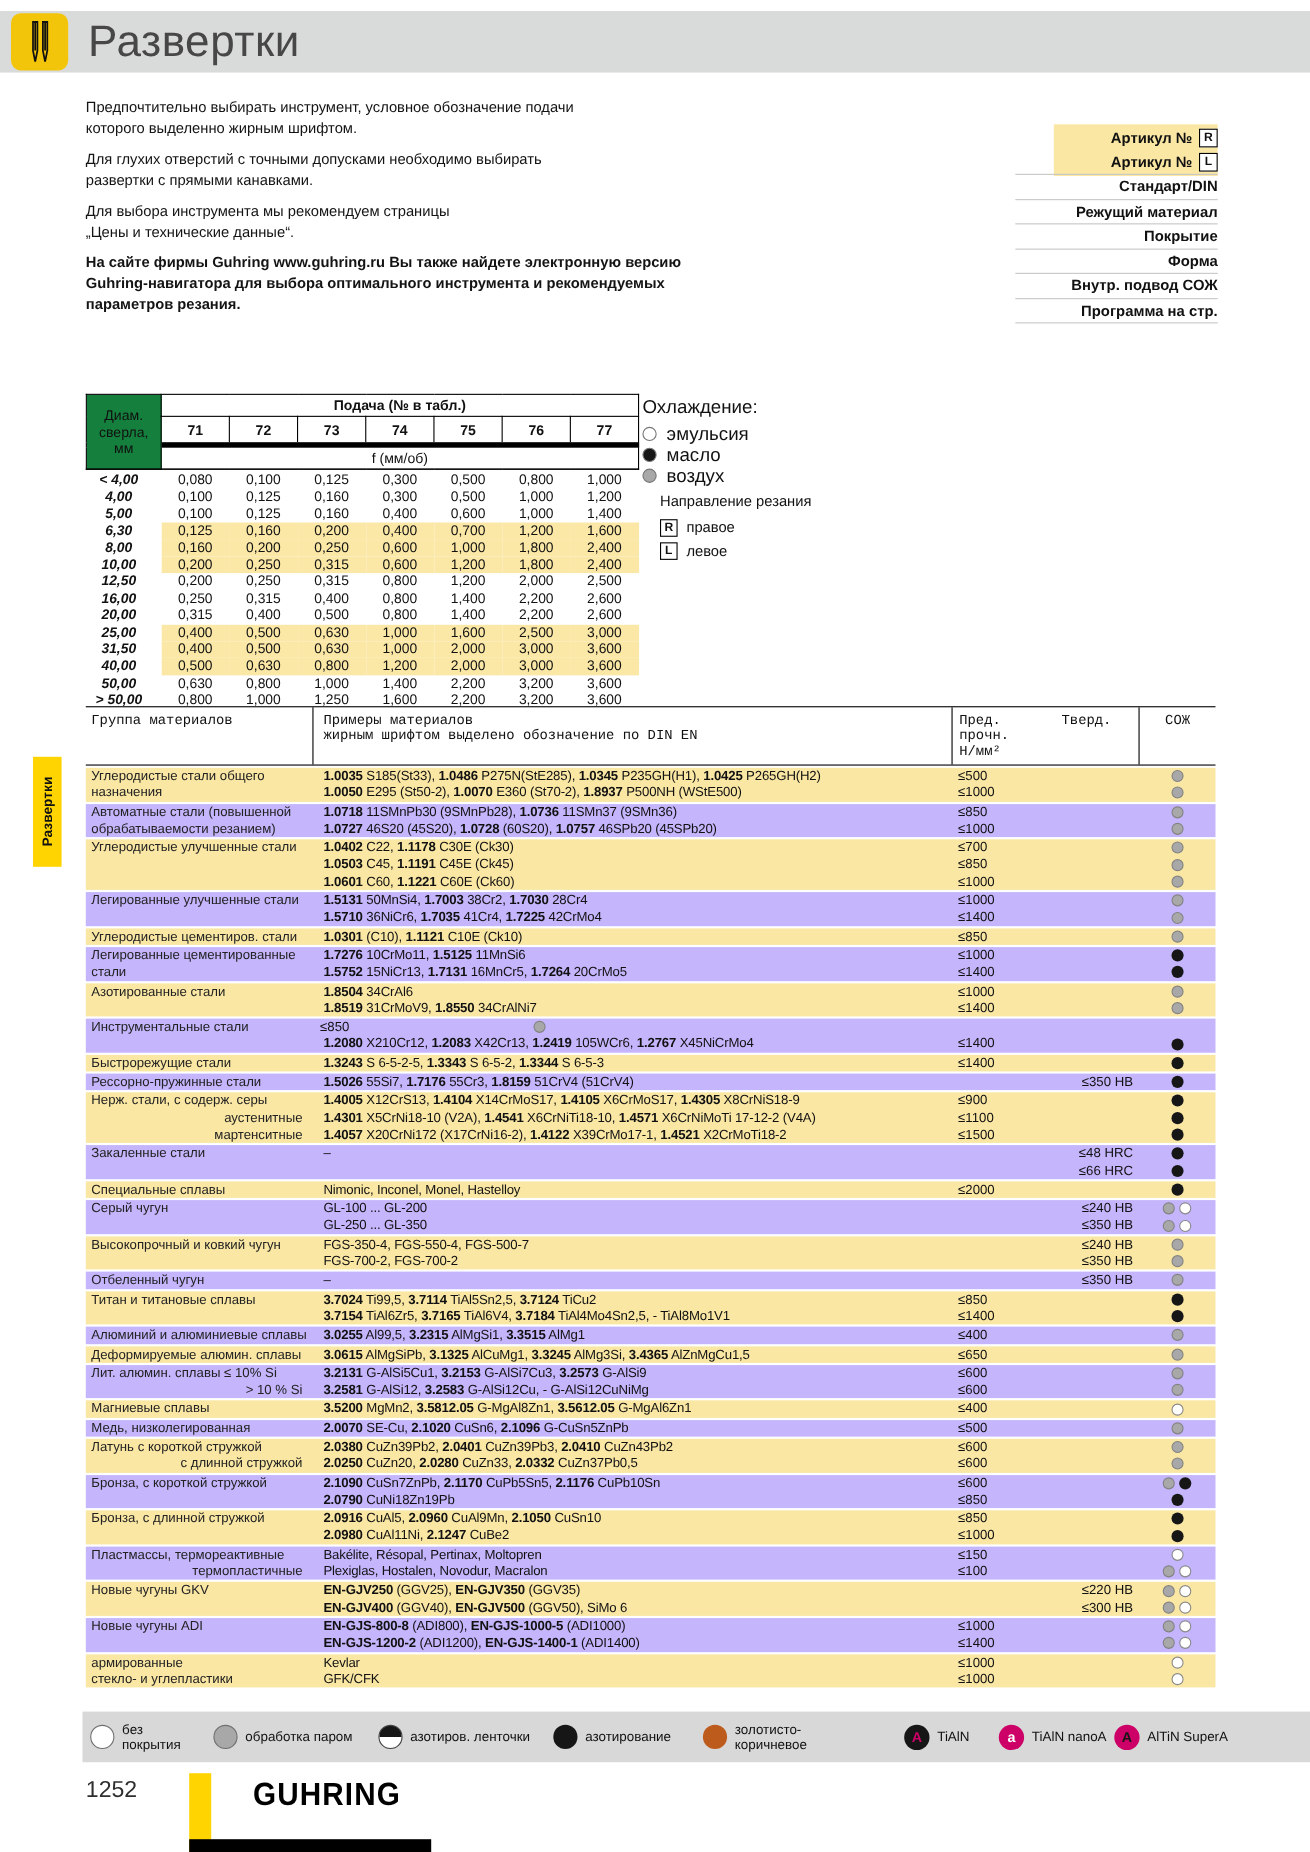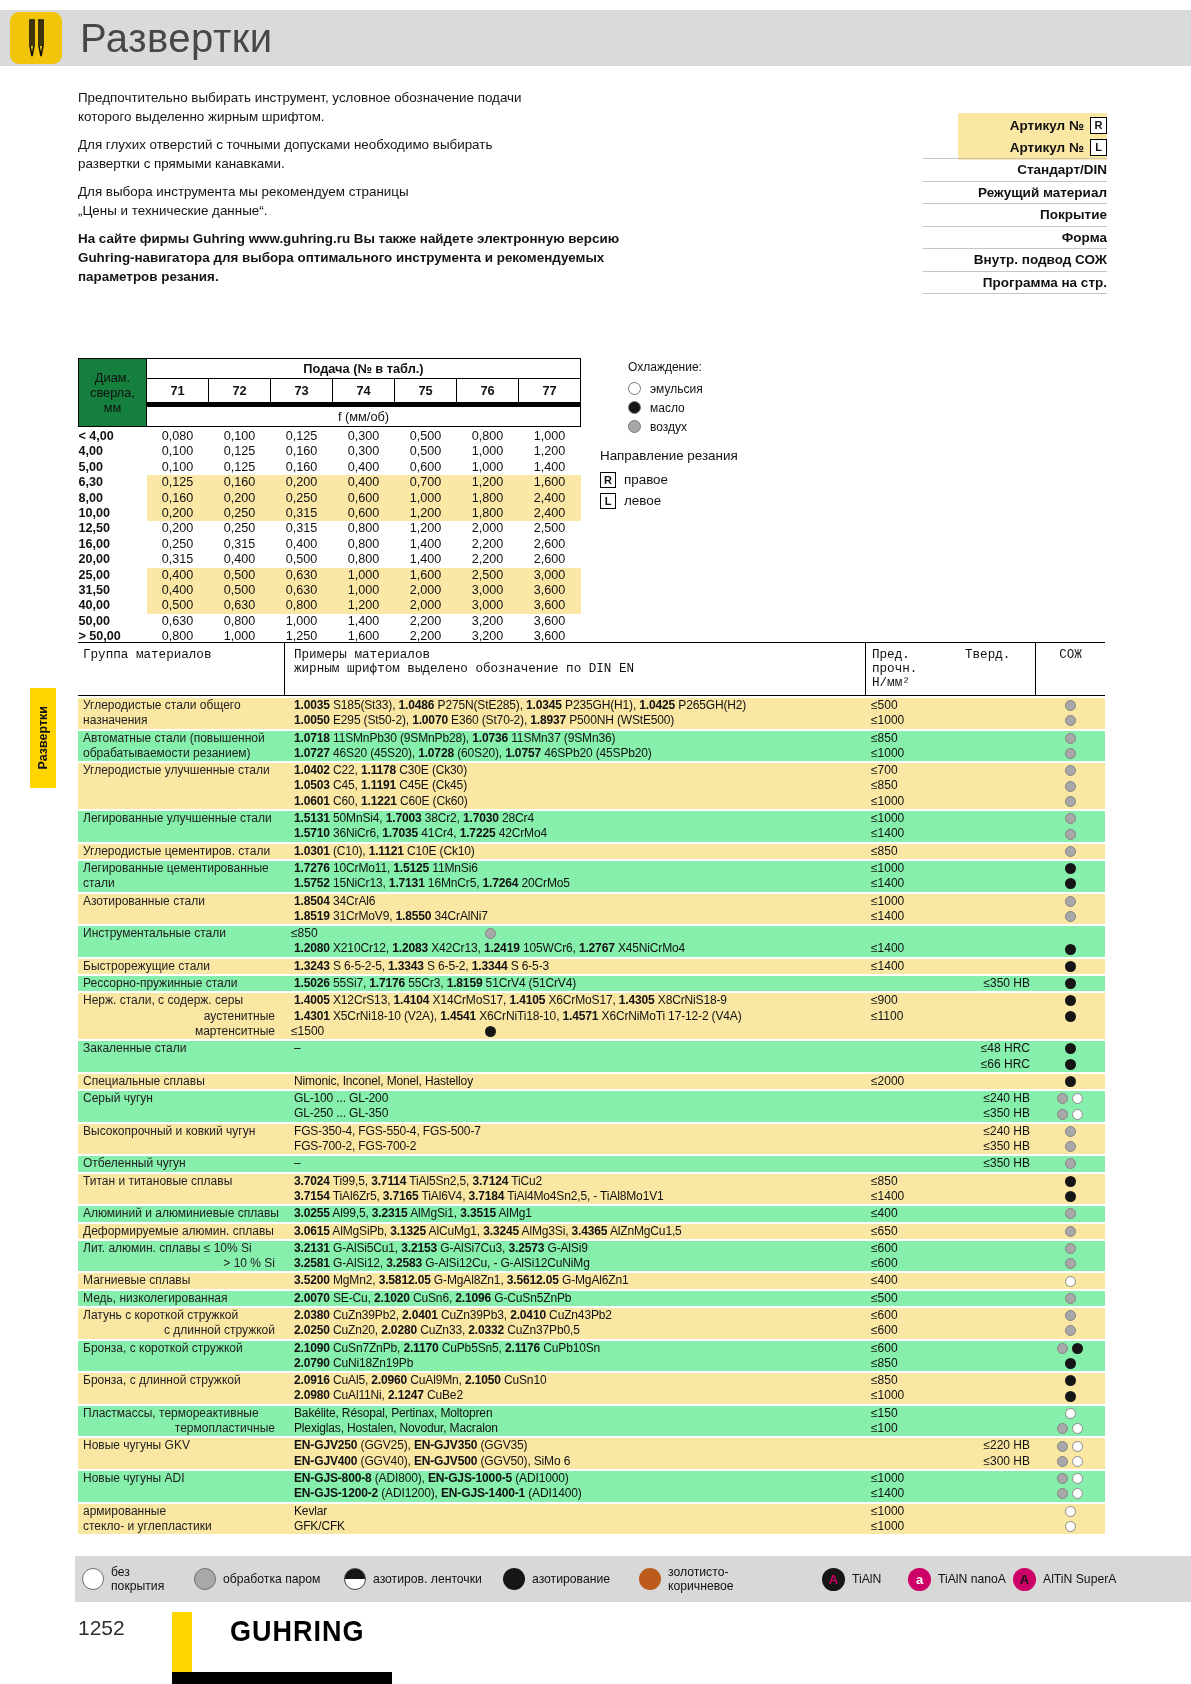--- a/index.html
+++ b/index.html
@@ -40,7 +40,7 @@
   table.feed tbody tr:first-child td { padding-top:2px; }
 
   
-  .cooling { position:absolute; left:628px; top:360px; font-size:12px; }
+  .cooling { position:absolute; left:584px; top:360px; font-size:17px; }
   .cool-title { margin-bottom:5px; }
   .cool-item { display:flex; align-items:center; height:19px; }
   .cool-c { width:13px; height:13px; border-radius:50%; margin-right:9px; border:1px solid #777; }

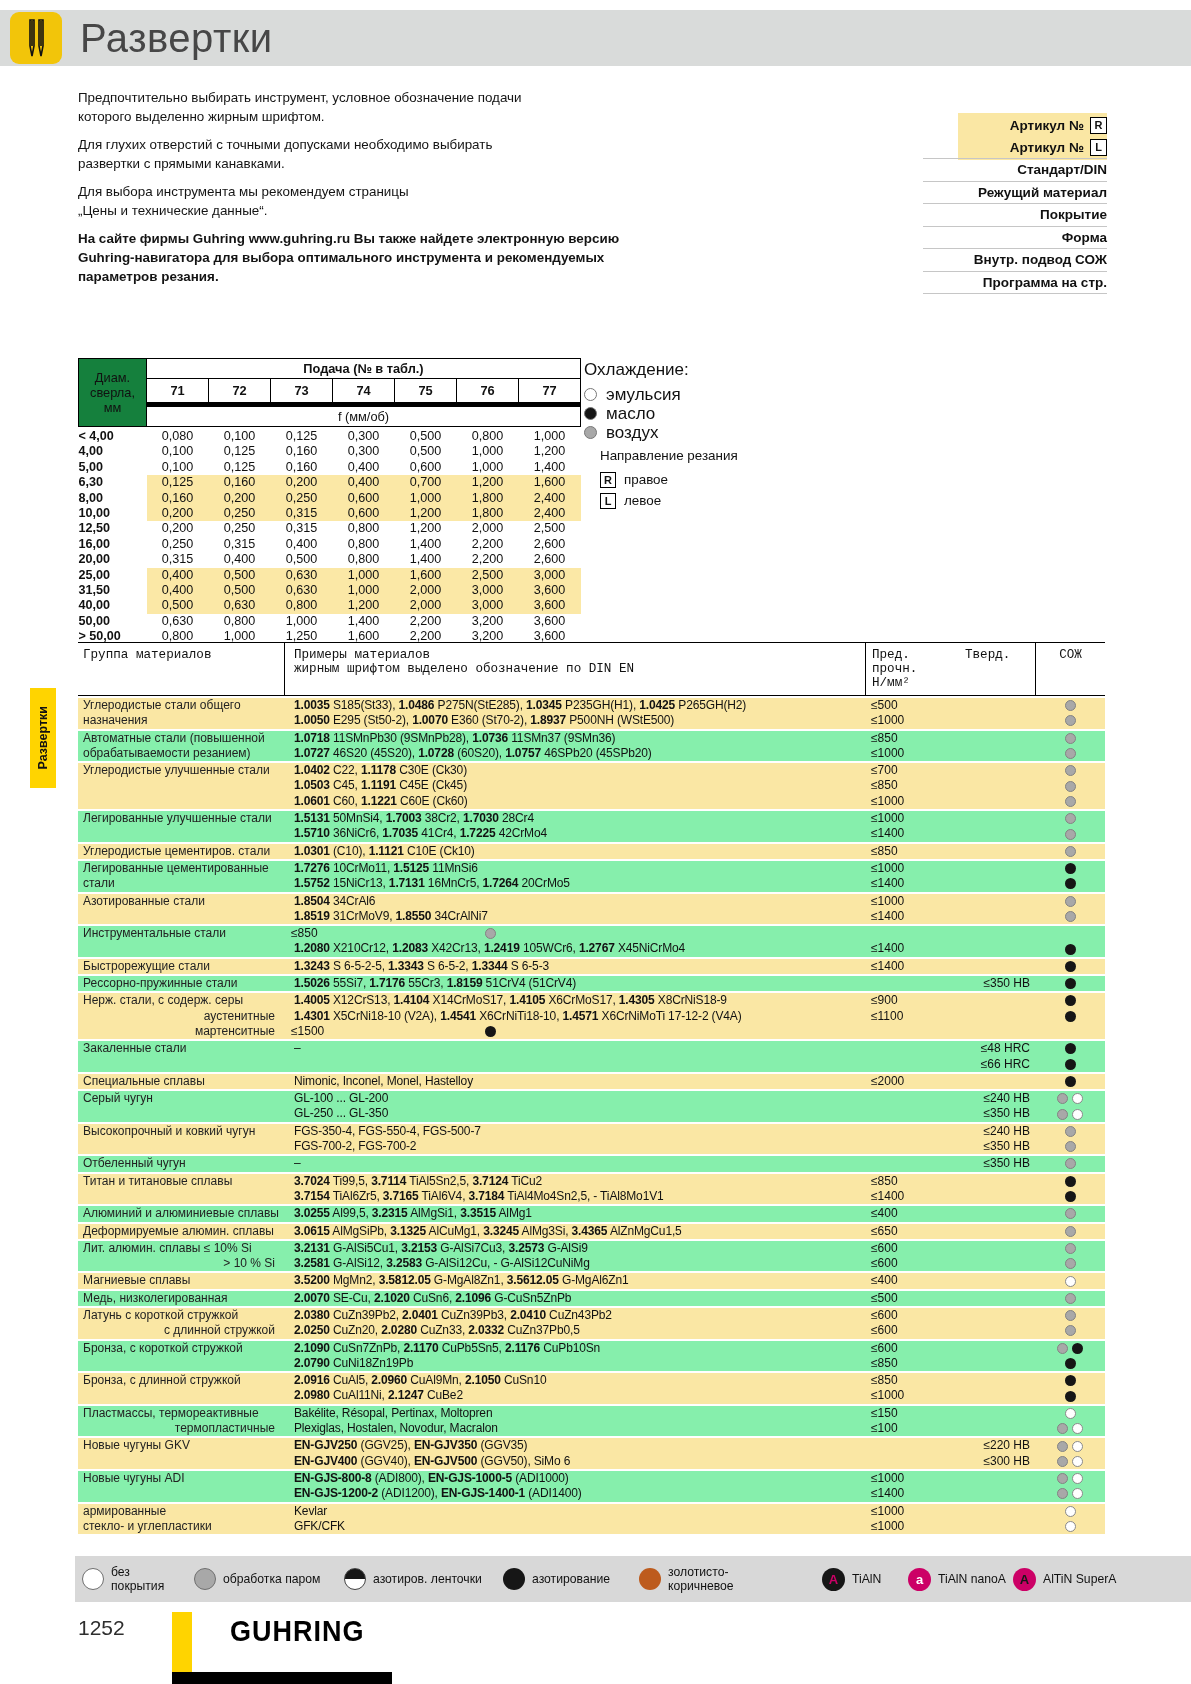--- a/index.html
+++ b/index.html
@@ -35,7 +35,7 @@
   tr.fbar th { height:5px; background:#000; border-right:1.5px solid #000; }
   th.funit { font-weight:normal; height:20px; border-right:1.5px solid #000; border-bottom:1.5px solid #000; }
   table.feed tbody td { height:15.4px; line-height:15.4px; text-align:center; font-size:12.6px; }
-  table.feed tbody td.fd { text-align:left; font-weight:bold; padding-right:9px; }
+  table.feed tbody td.fd { text-align:center; font-weight:bold; padding-right:9px;font-style:italic; }
   table.feed tbody tr.hl td:not(.fd) { background:#fbe8a6; }
   table.feed tbody tr:first-child td { padding-top:2px; }
 

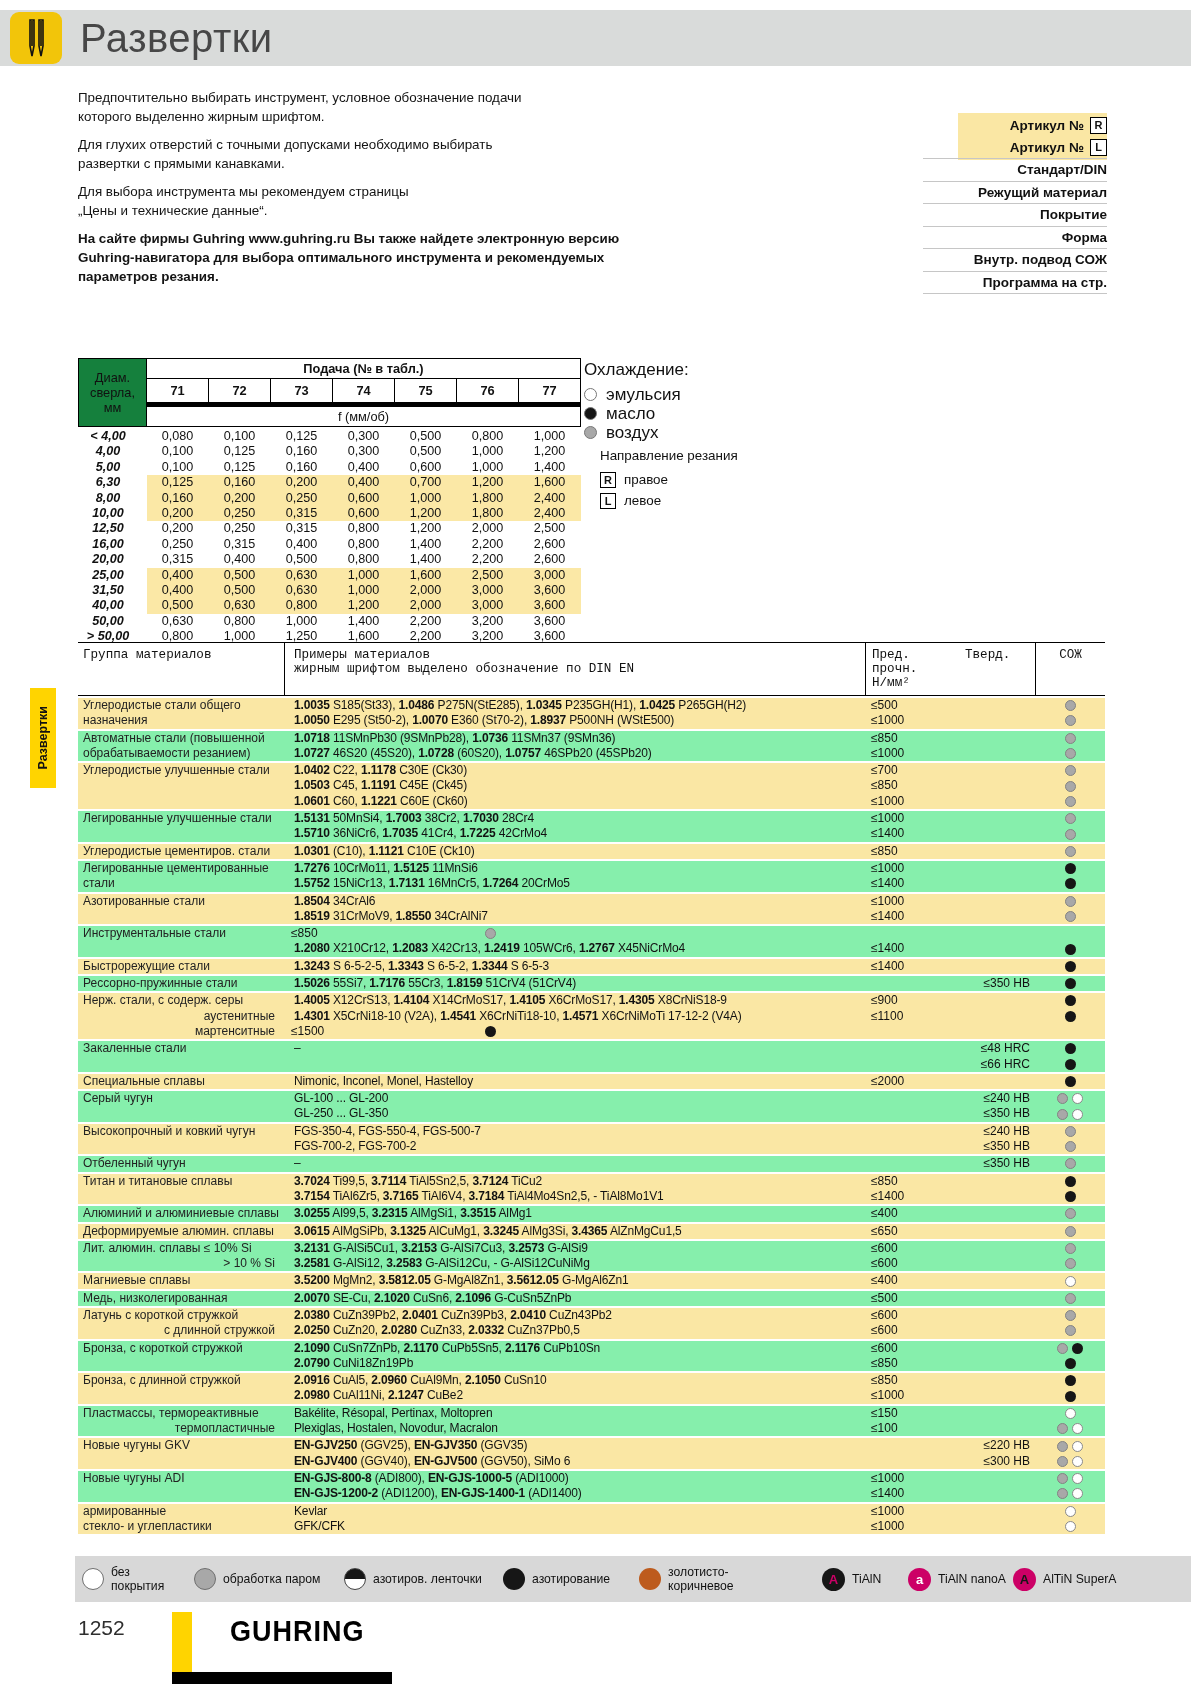--- a/index.html
+++ b/index.html
@@ -62,7 +62,7 @@
   .mat-body { margin-top:2px; }
   .mgroup { margin-bottom:2px; }
   .mgroup.dark { background:#fae7a4; }
-  .mgroup.light { background:#86efac; }
+  .mgroup.light { background:#c4b5fd; }
   .mrow { display:flex; height:15.3px; line-height:15.3px; font-size:12px; }
   .mc1 { width:207px; padding-left:5px; overflow:hidden; white-space:nowrap; color:#222; }
   .mc1.r { text-align:right; padding-right:10px; }

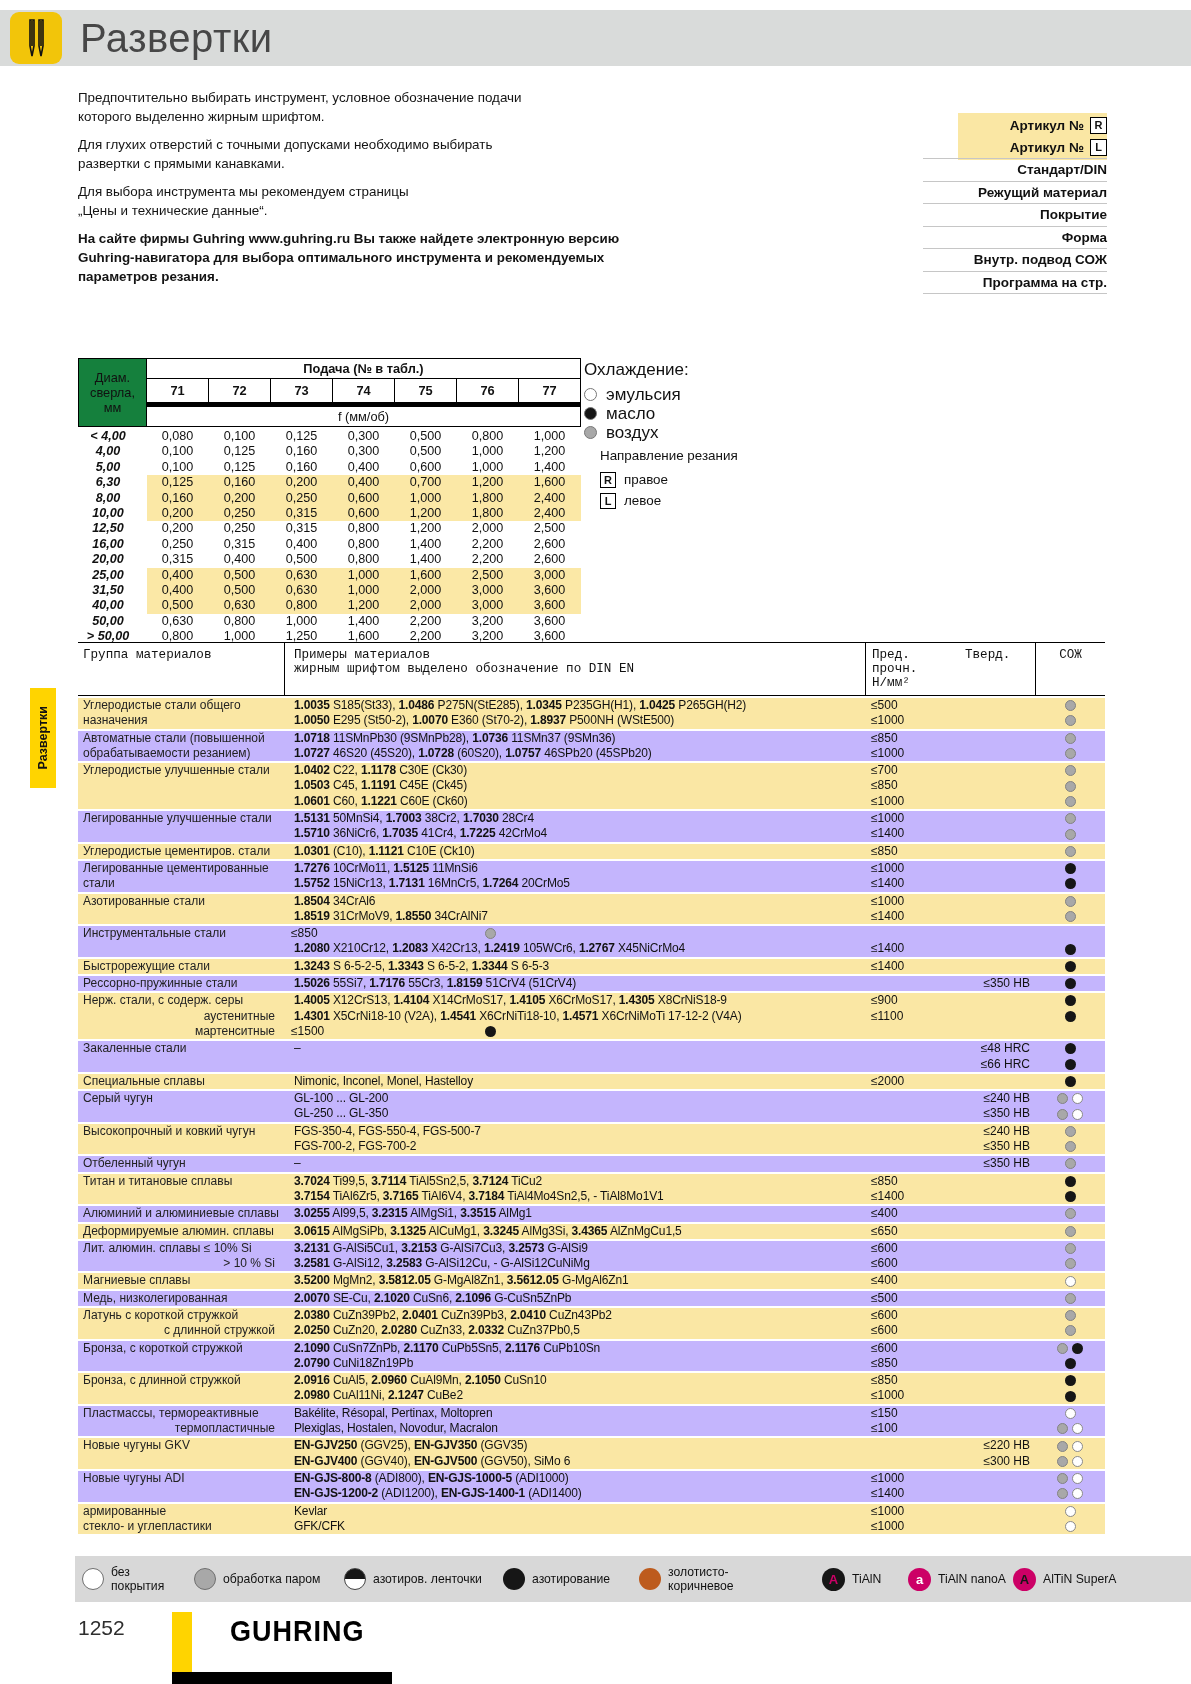--- a/index.html
+++ b/index.html
@@ -580,6 +580,7 @@
           </div>
           <div class="mrow">
             <div class="mc1 r">мартенситные</div>
+            <div class="mc2"><span></span><span class="b">1.4057</span><span> X20CrNi172 (X17CrNi16-2), </span><span class="b">1.4122</span><span> X39CrMo17-1, </span><span class="b">1.4521</span><span> X2CrMoTi18-2</span></div>
             <div class="mc3">≤1500</div>
             <div class="mc4"></div>
             <div class="mc5">

